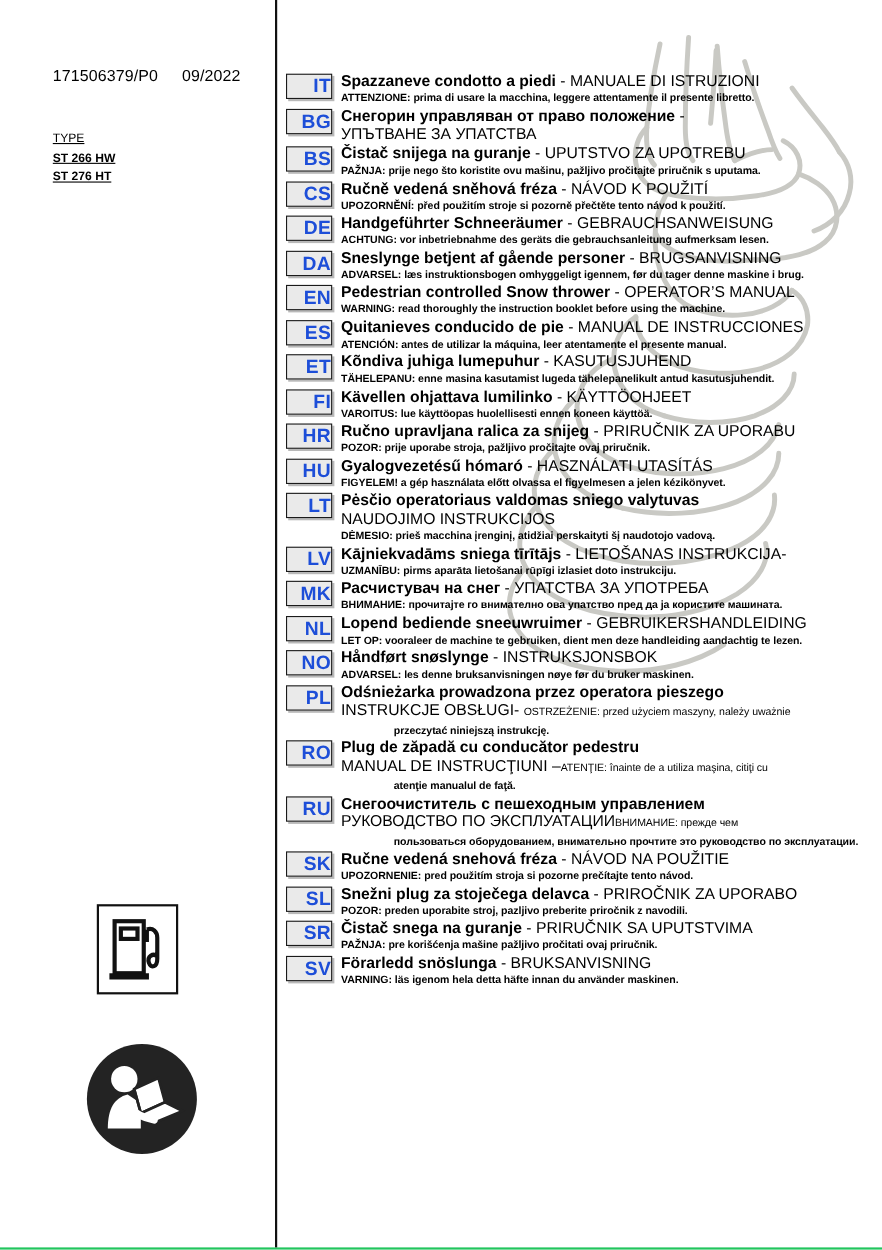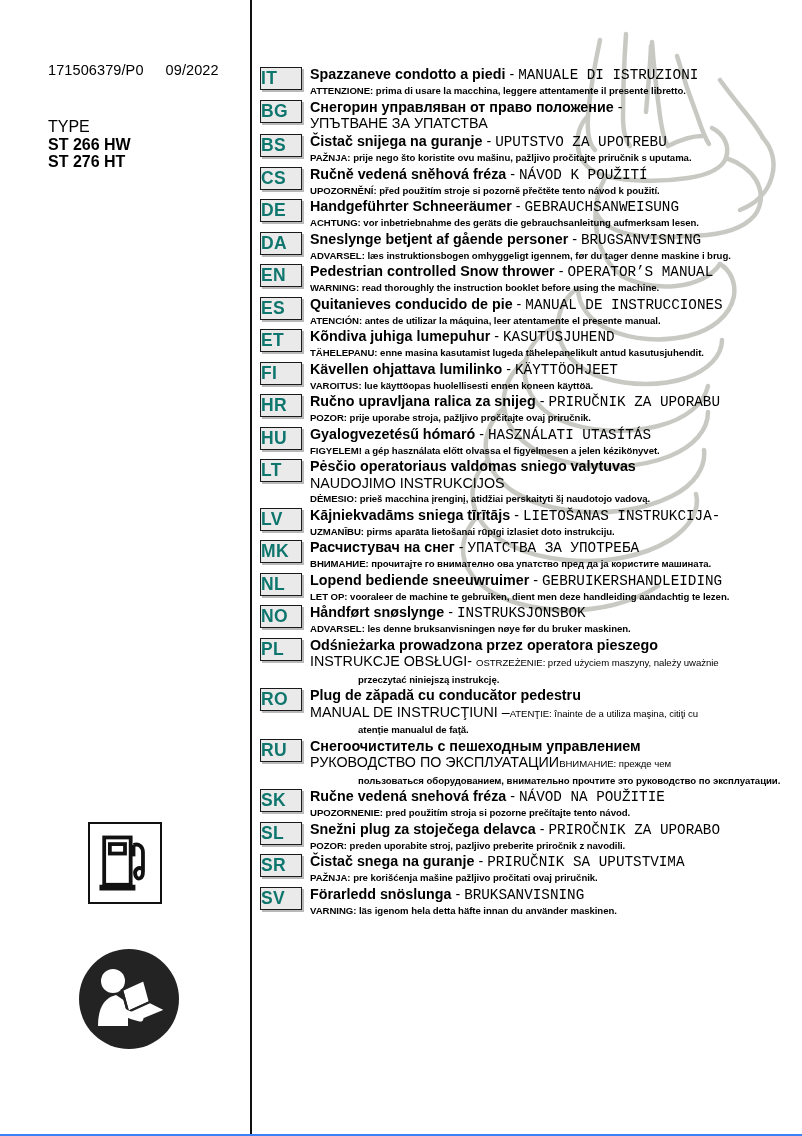--- a/index.html
+++ b/index.html
@@ -14,7 +14,7 @@
   .page{
     position:absolute;inset:0;
     box-sizing:border-box;
-    border-bottom:2px solid #3b82f6;
+    border-bottom:2px solid #22c55e;
   }
   
   .divider{

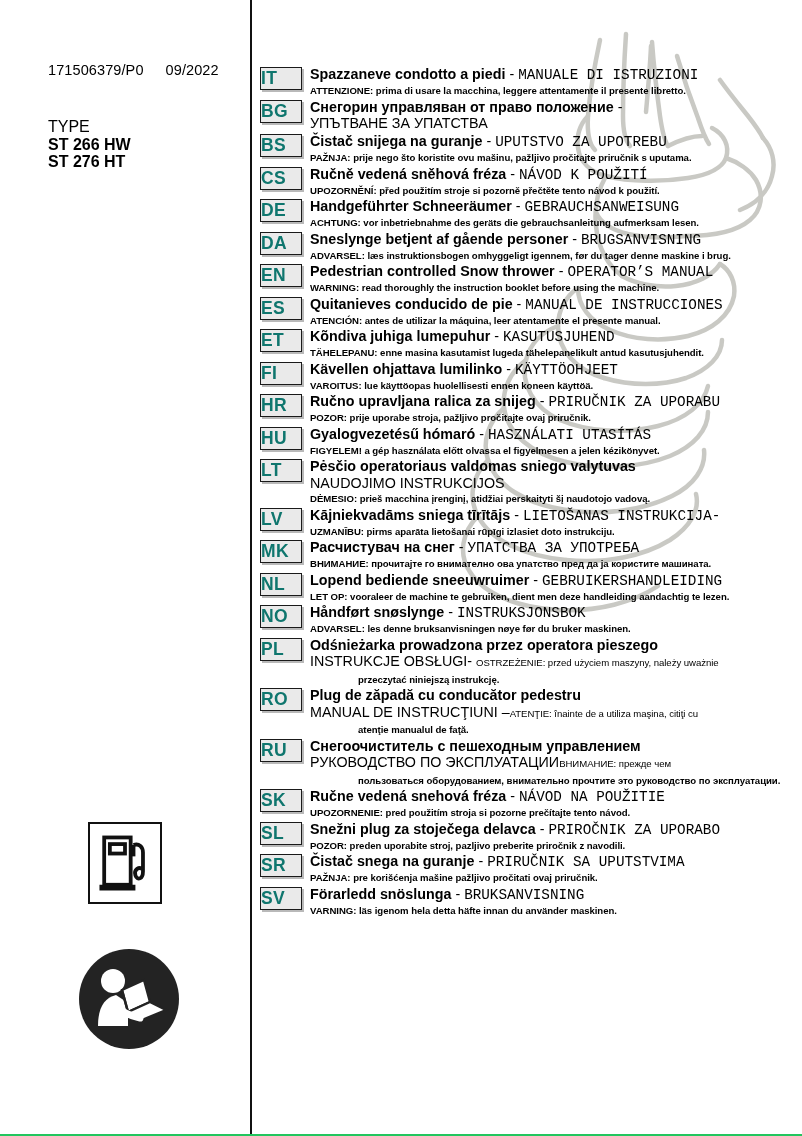--- a/index.html
+++ b/index.html
@@ -86,9 +86,9 @@
     font-weight:700;
     font-size:17.5px;
     line-height:20px;
-    text-align:left;
+    text-align:right;
     letter-spacing:0.3px;
-    color:#0f766e;
+    color:#1d4ed8;
     font-family:"Liberation Sans", sans-serif;
   }
   .lang-text{flex:1 1 auto;min-width:0;}

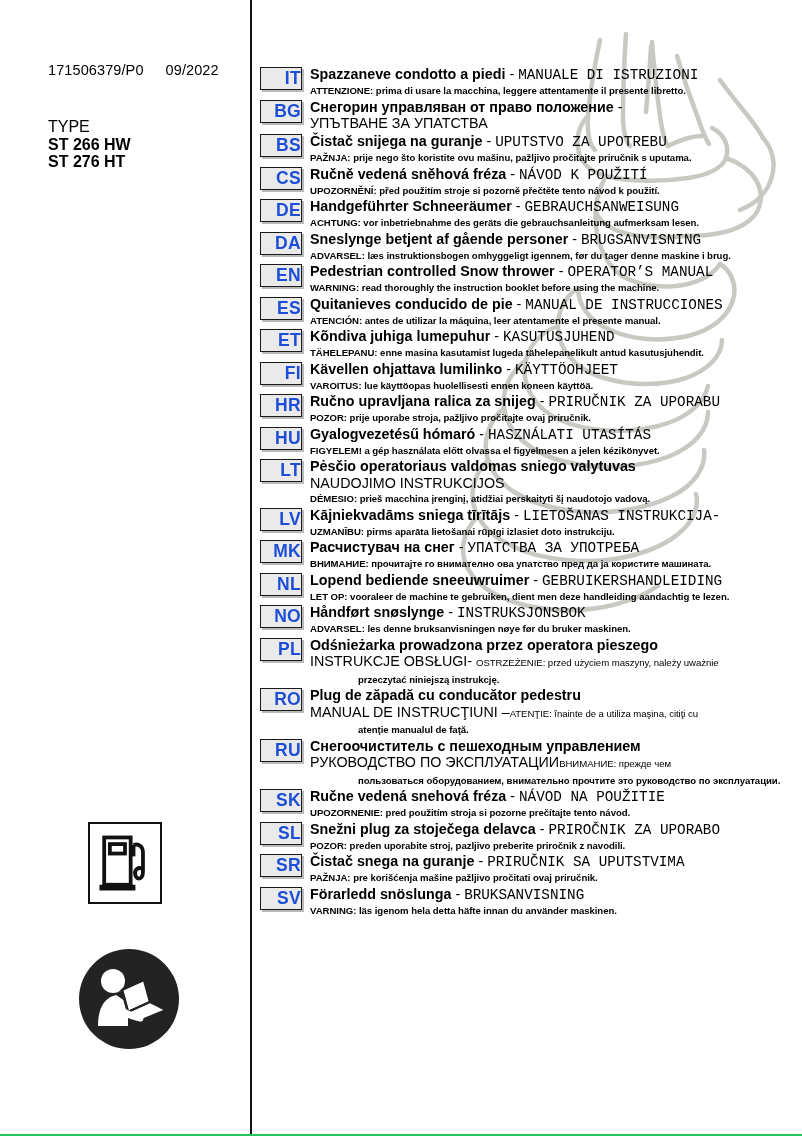--- a/index.html
+++ b/index.html
@@ -99,7 +99,7 @@
     white-space:normal;
   }
   .t-bold{font-weight:700;}
-  .t-reg{font-weight:400;font-family:Liberation Mono, monospace;}
+  .t-reg{font-weight:400;}
   .t-dash{font-weight:400;}
 
   .title-line2{

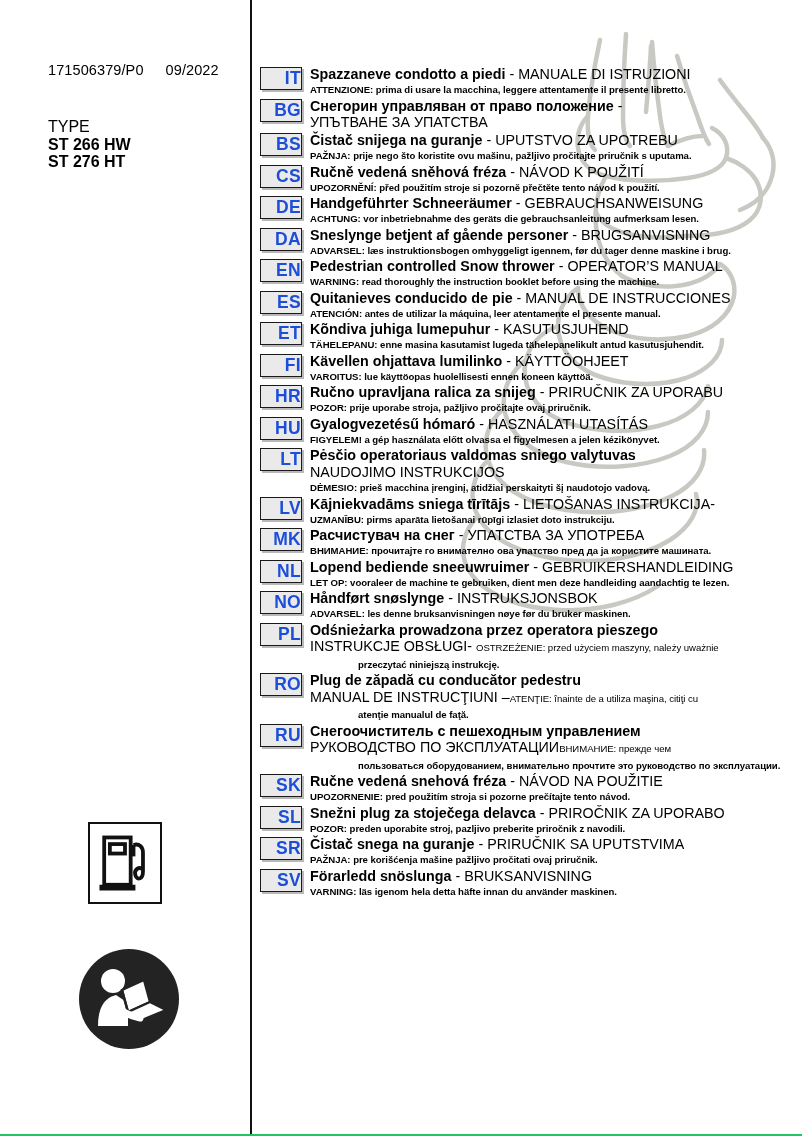--- a/index.html
+++ b/index.html
@@ -33,7 +33,7 @@
   .docmeta .code{margin-right:22px;}
   .typeblock{
     position:absolute;left:48px;top:118px;
-    font-size:16px;line-height:17.5px;
+    font-size:11px;line-height:17.5px;text-decoration:underline;
   }
   .typeblock .type-label{font-weight:400;}
   .typeblock .model{font-weight:700;}

